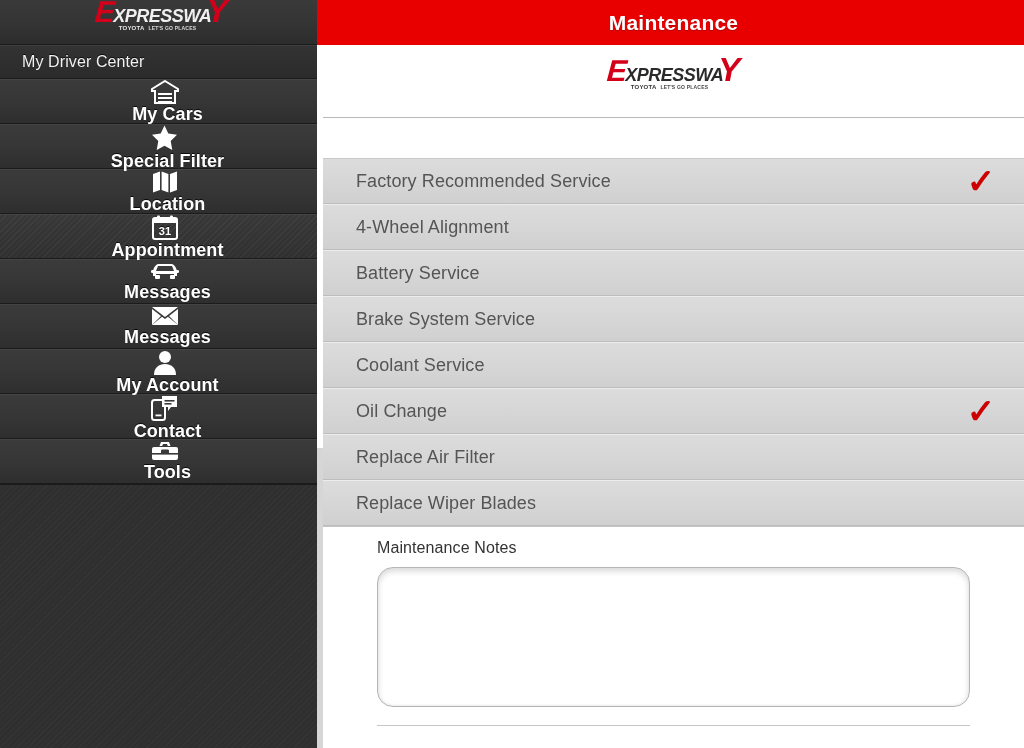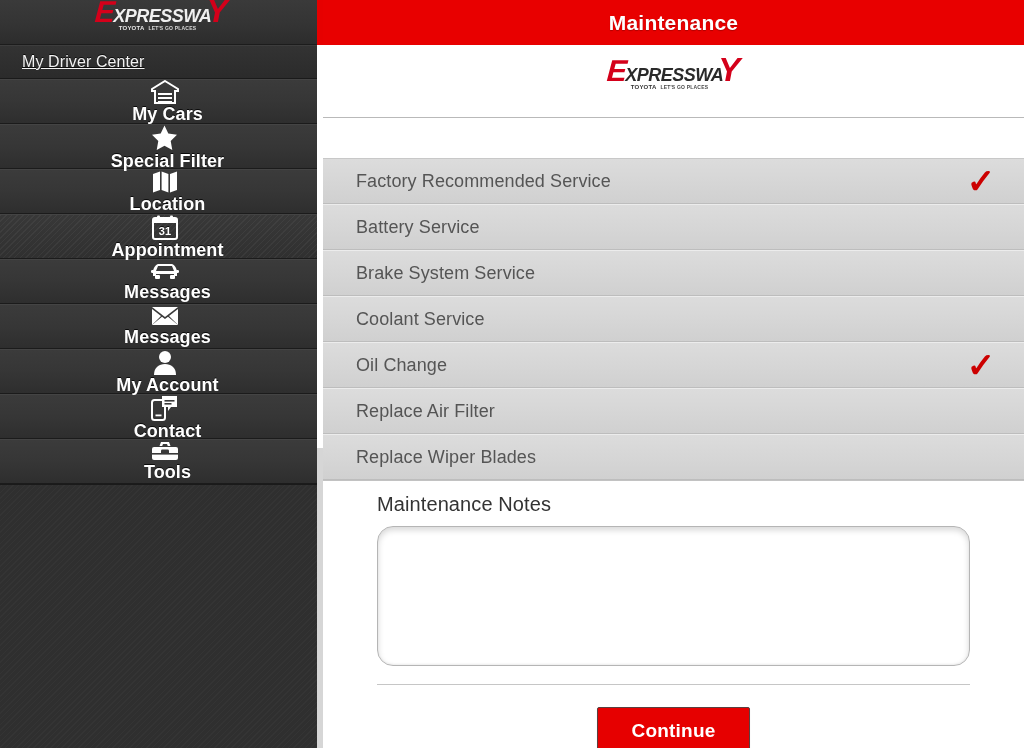--- a/index.html
+++ b/index.html
@@ -57,7 +57,6 @@
     font-size: 16px;
     letter-spacing: 0.1px;
     text-shadow: 0 -1px 0 rgba(0,0,0,0.75);
-    text-decoration: underline;
   }
 
   .sb-item {

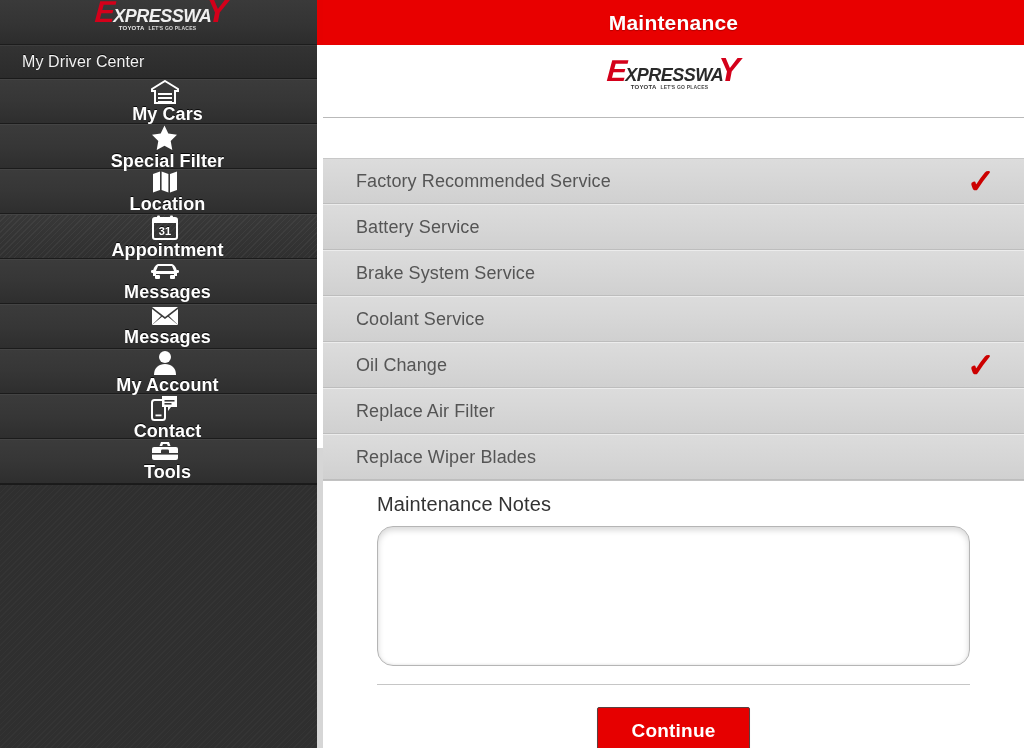--- a/index.html
+++ b/index.html
@@ -504,6 +504,10 @@
         <span class="service-check">✓</span>
       </div>
 
+      <div class="service-row">
+        <span class="service-label">4-Wheel Alignment</span>
+        <span class="service-check hidden">✓</span>
+      </div>
 
       <div class="service-row">
         <span class="service-label">Battery Service</span>

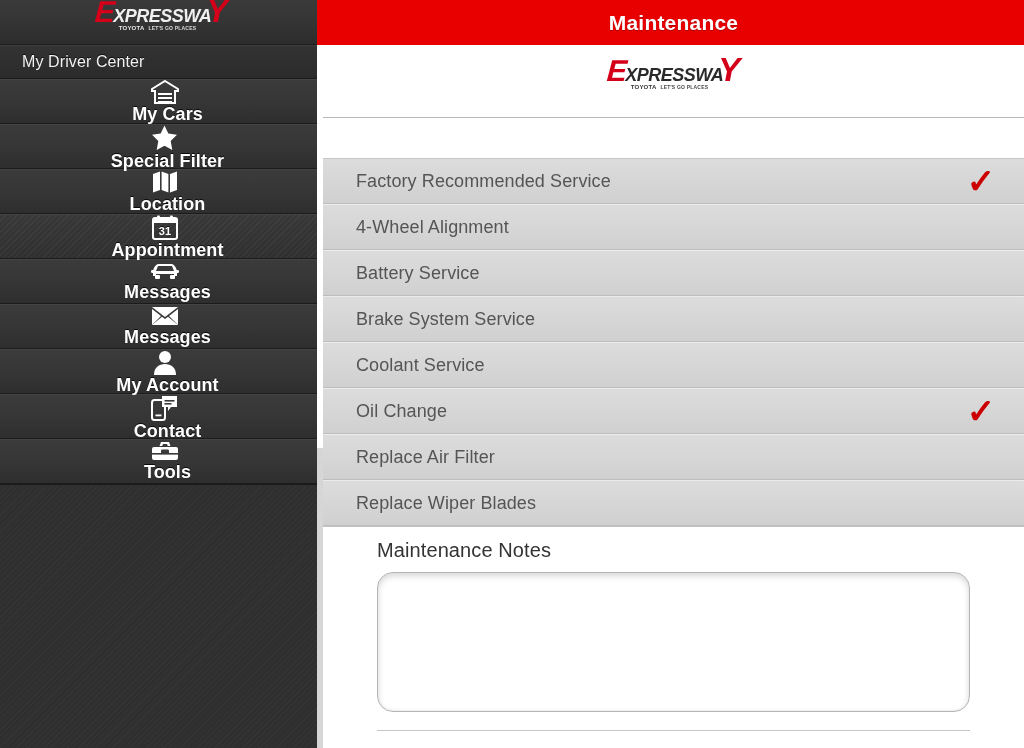--- a/index.html
+++ b/index.html
@@ -284,7 +284,7 @@
     background: #ffffff;
   }
   .notes-label {
-    font-size: 20px;
+    font-size: 16px;
     color: #333333;
     margin-bottom: 10px;
     letter-spacing: 0.1px;

